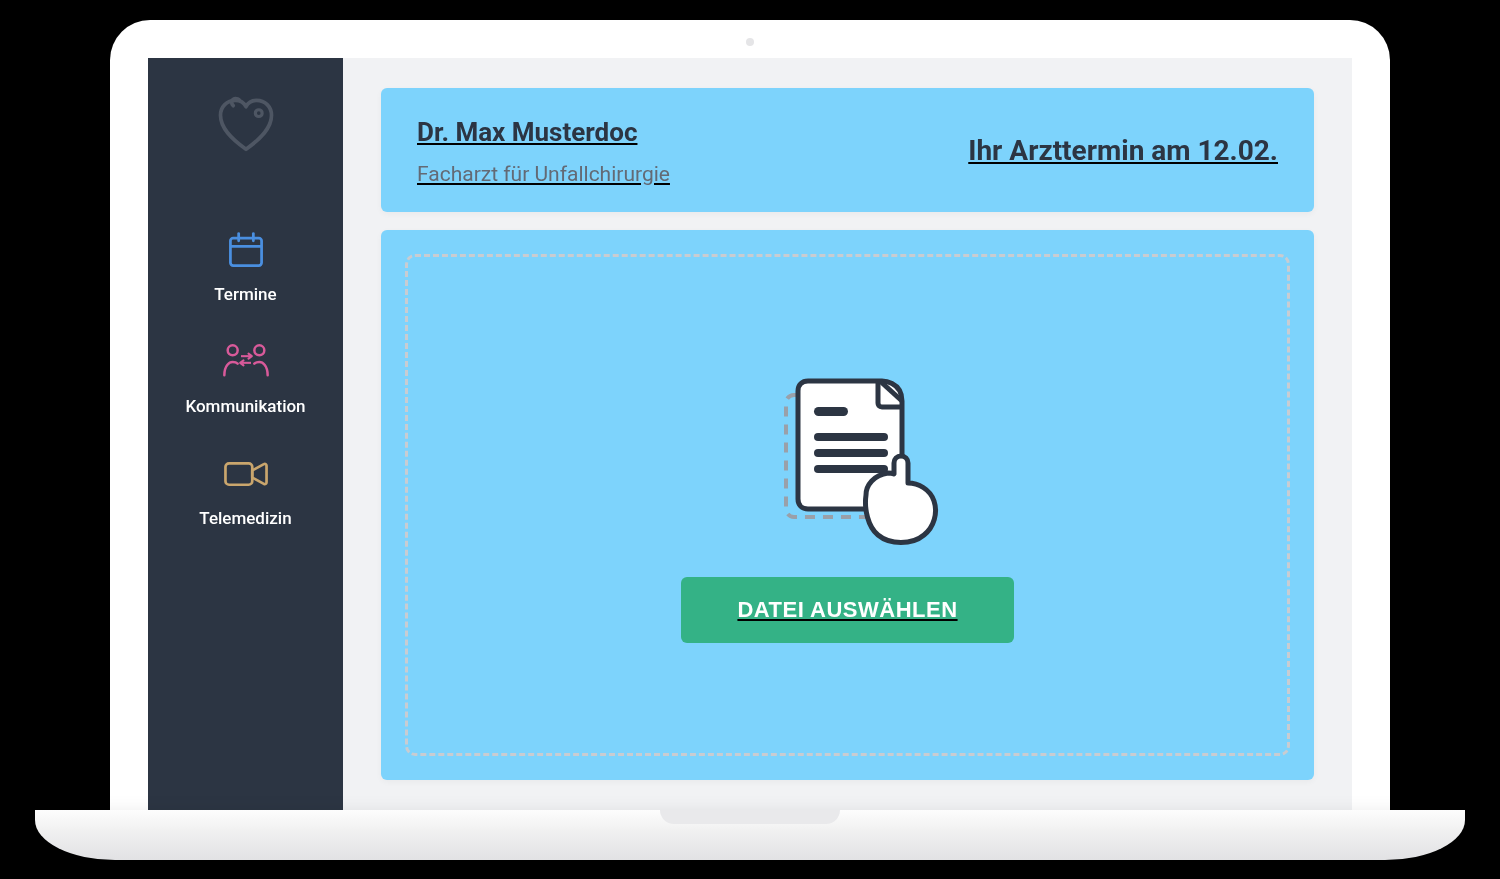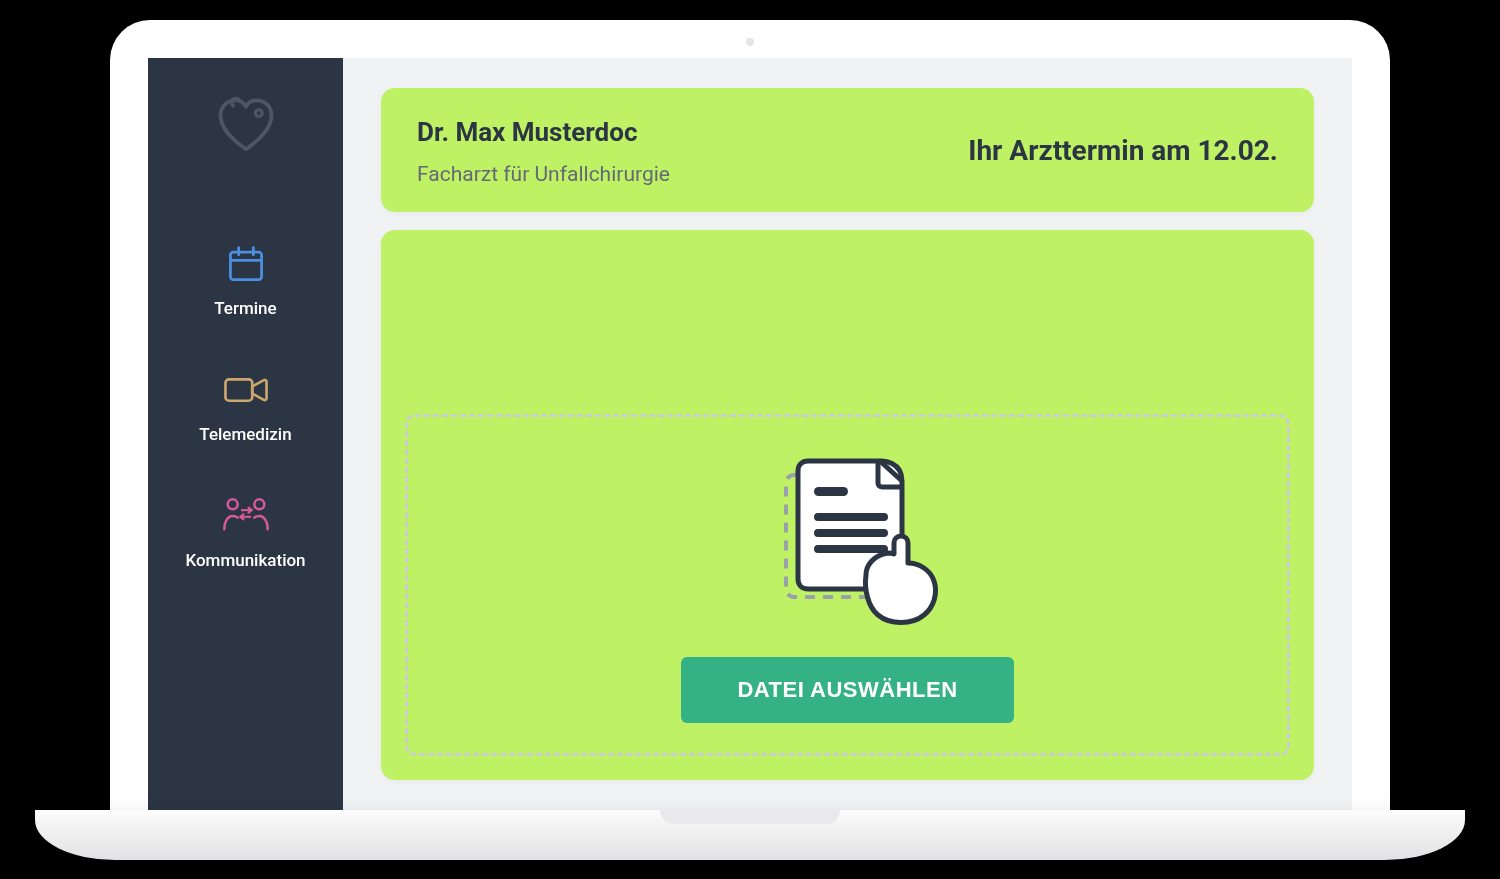--- a/index.html
+++ b/index.html
@@ -110,9 +110,10 @@
   }
 
   .card {
-    background: #bef264;
-    border-radius: 14px;
+    background: #7dd3fc;
+    border-radius: 6px;
     box-shadow: 0 2px 6px rgba(0,0,0,0.04);
+    text-decoration: underline;
   }
 
   .header-card {

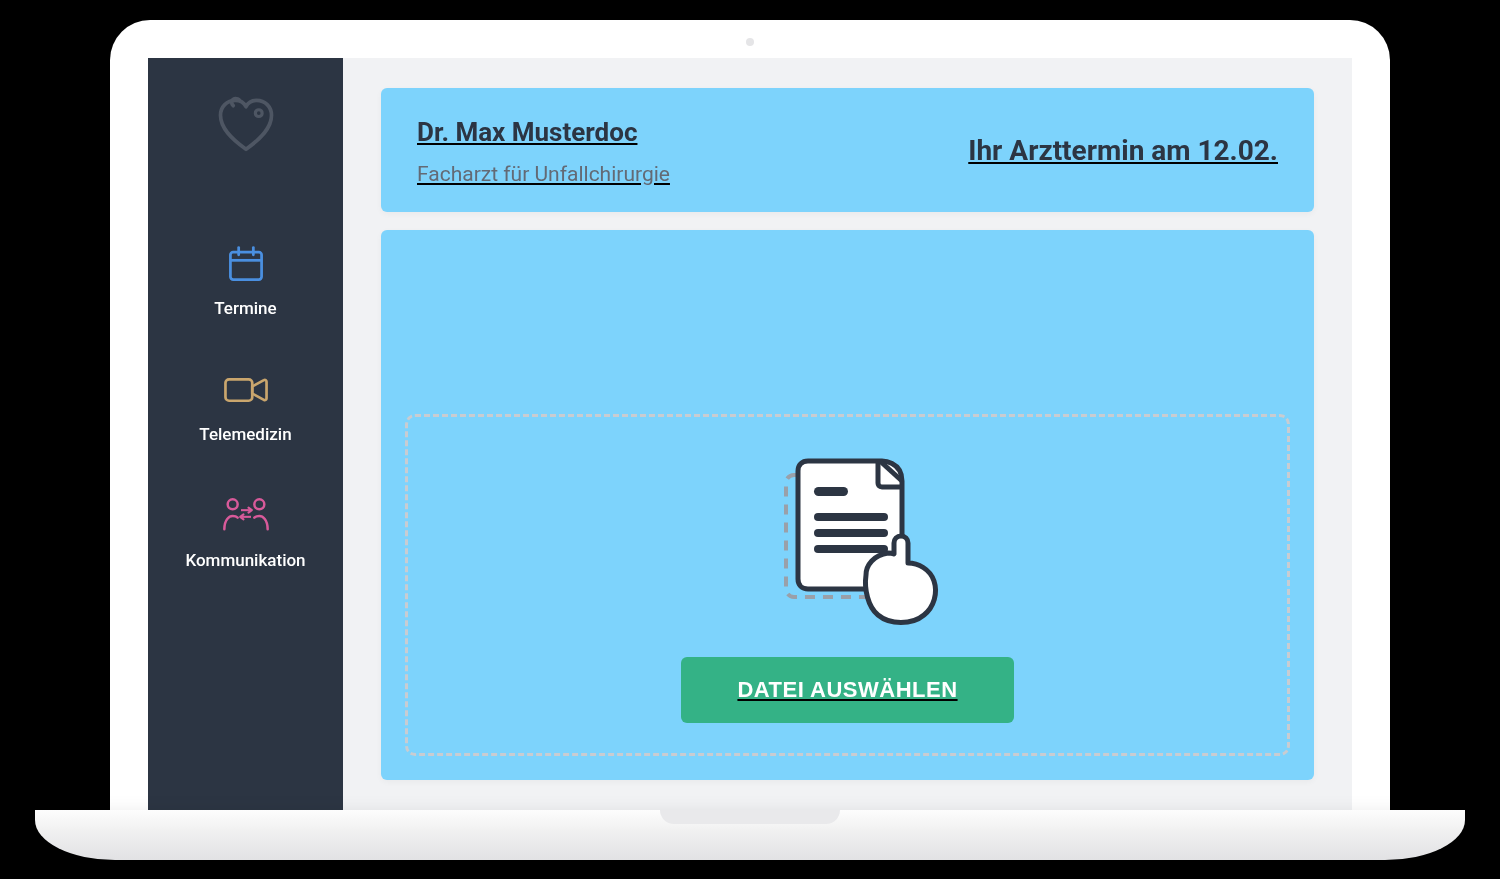--- a/index.html
+++ b/index.html
@@ -75,7 +75,7 @@
     flex-direction: column;
     align-items: center;
     padding-top: 30px;
-    gap: 38px;
+    gap: 24px;
   }
   .logo {
     width: 80px;

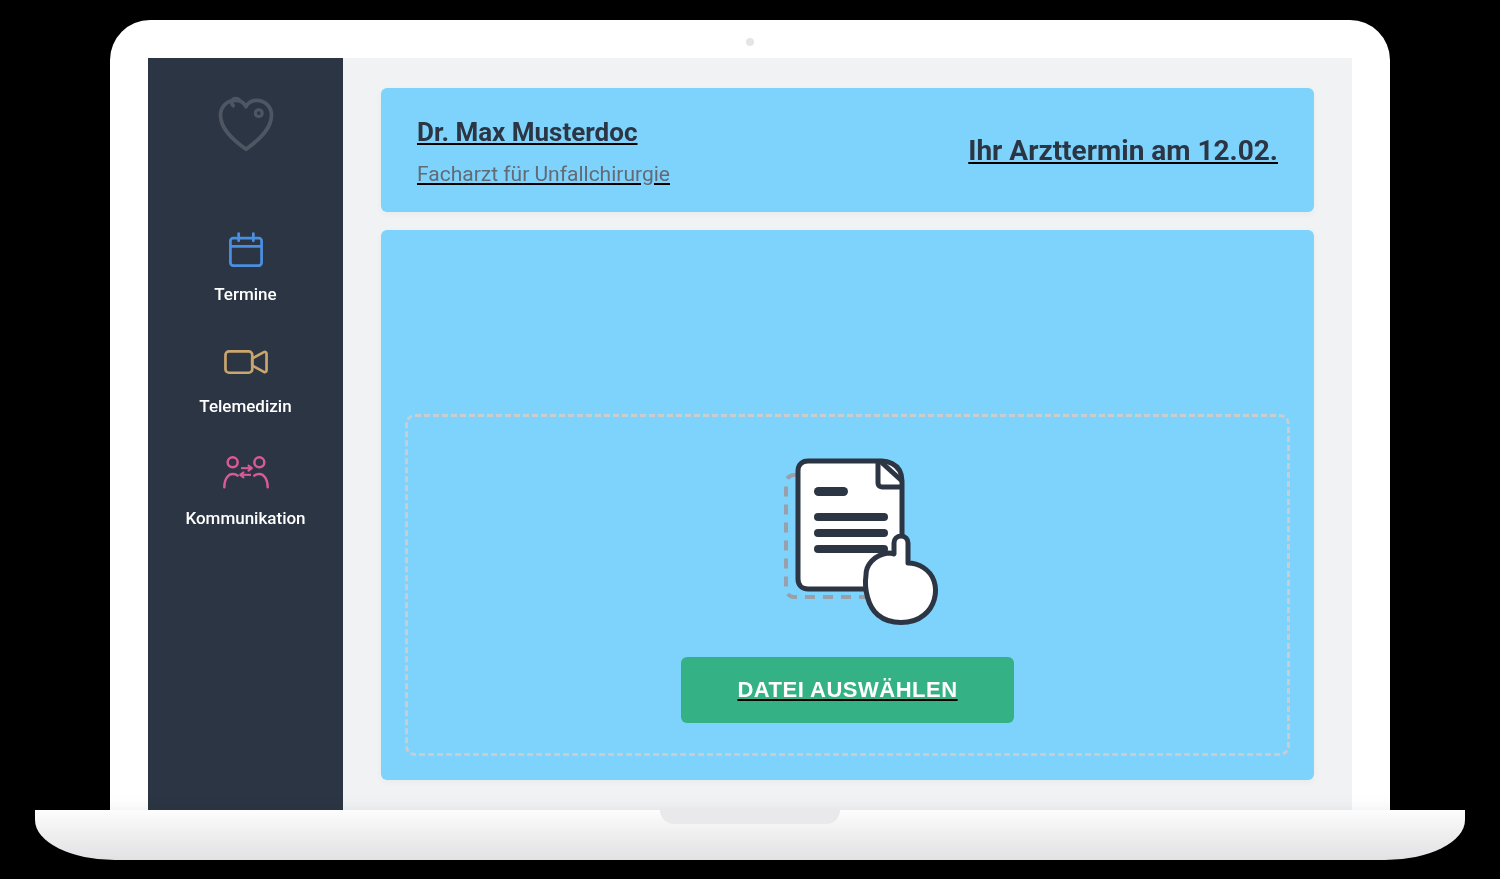--- a/index.html
+++ b/index.html
@@ -201,16 +201,6 @@
             </svg>
           </span>
           <span class="nav-label">Termine</span>
-        </div>
-
-        <div class="nav-item">
-          <span class="nav-icon">
-            <svg viewBox="0 0 56 40" width="50" height="40">
-              <rect x="5" y="8" width="30" height="24" rx="4" fill="none" stroke="#caa66d" stroke-width="3"></rect>
-              <path d="M35 16 L48 9 C49.5 8.1 51 9 51 10.8 L51 29.2 C51 31 49.5 31.9 48 31 L35 24 Z" fill="none" stroke="#caa66d" stroke-width="3" stroke-linejoin="round"></path>
-            </svg>
-          </span>
-          <span class="nav-label">Telemedizin</span>
         </div>
 
         <div class="nav-item">
@@ -227,6 +217,16 @@
             </svg>
           </span>
           <span class="nav-label">Kommunikation</span>
+        </div>
+
+        <div class="nav-item">
+          <span class="nav-icon">
+            <svg viewBox="0 0 56 40" width="50" height="40">
+              <rect x="5" y="8" width="30" height="24" rx="4" fill="none" stroke="#caa66d" stroke-width="3"></rect>
+              <path d="M35 16 L48 9 C49.5 8.1 51 9 51 10.8 L51 29.2 C51 31 49.5 31.9 48 31 L35 24 Z" fill="none" stroke="#caa66d" stroke-width="3" stroke-linejoin="round"></path>
+            </svg>
+          </span>
+          <span class="nav-label">Telemedizin</span>
         </div>
       </aside>
 

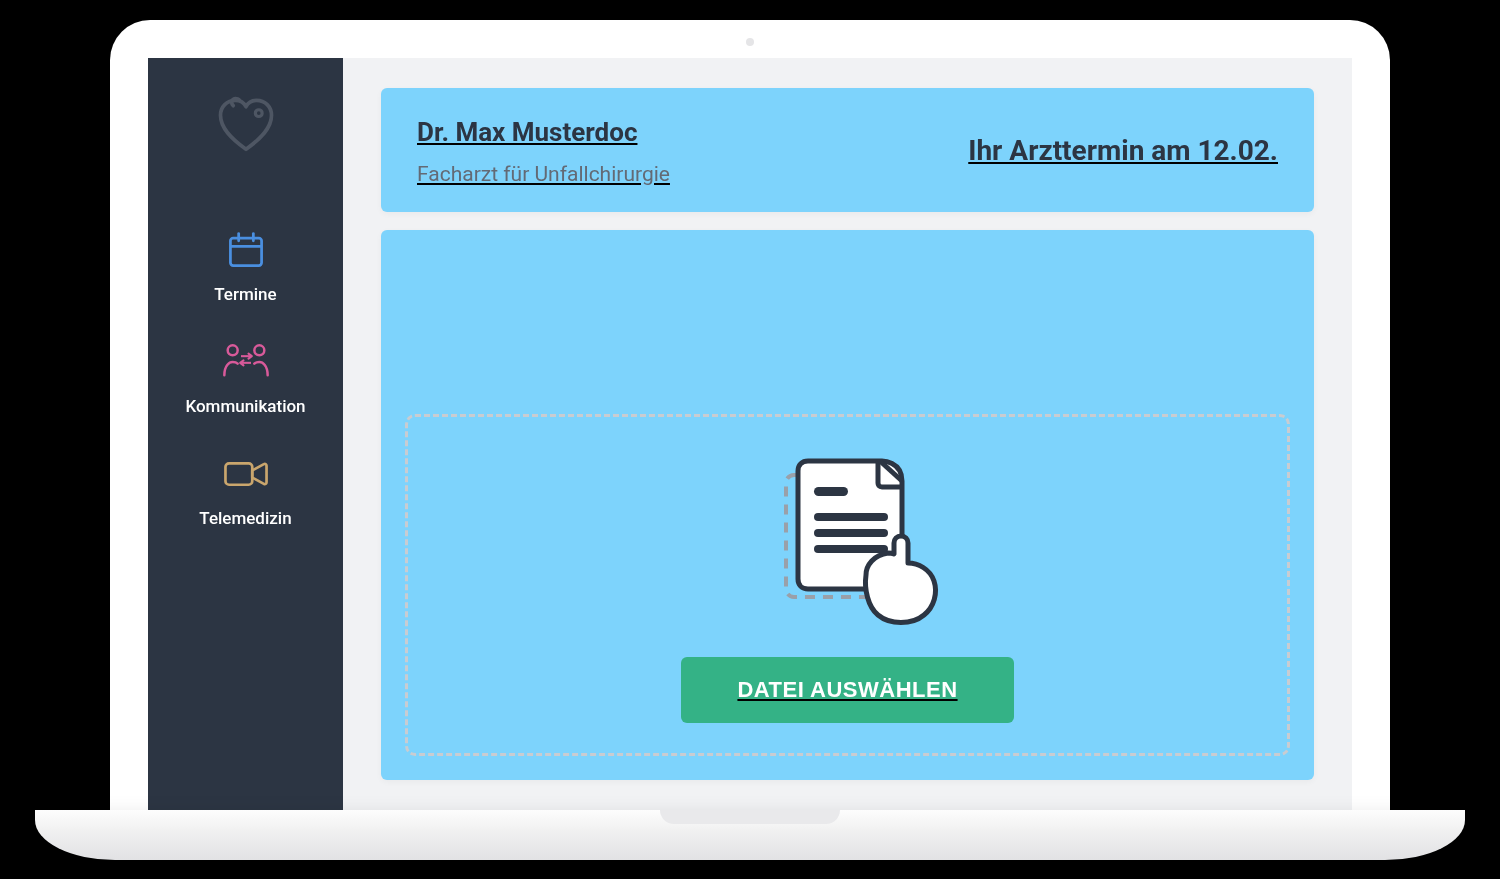--- a/index.html
+++ b/index.html
@@ -144,7 +144,6 @@
     flex: 1;
     padding: 24px;
     display: flex;
-    align-items: flex-end;
   }
   .dropzone {
     flex: 1;

